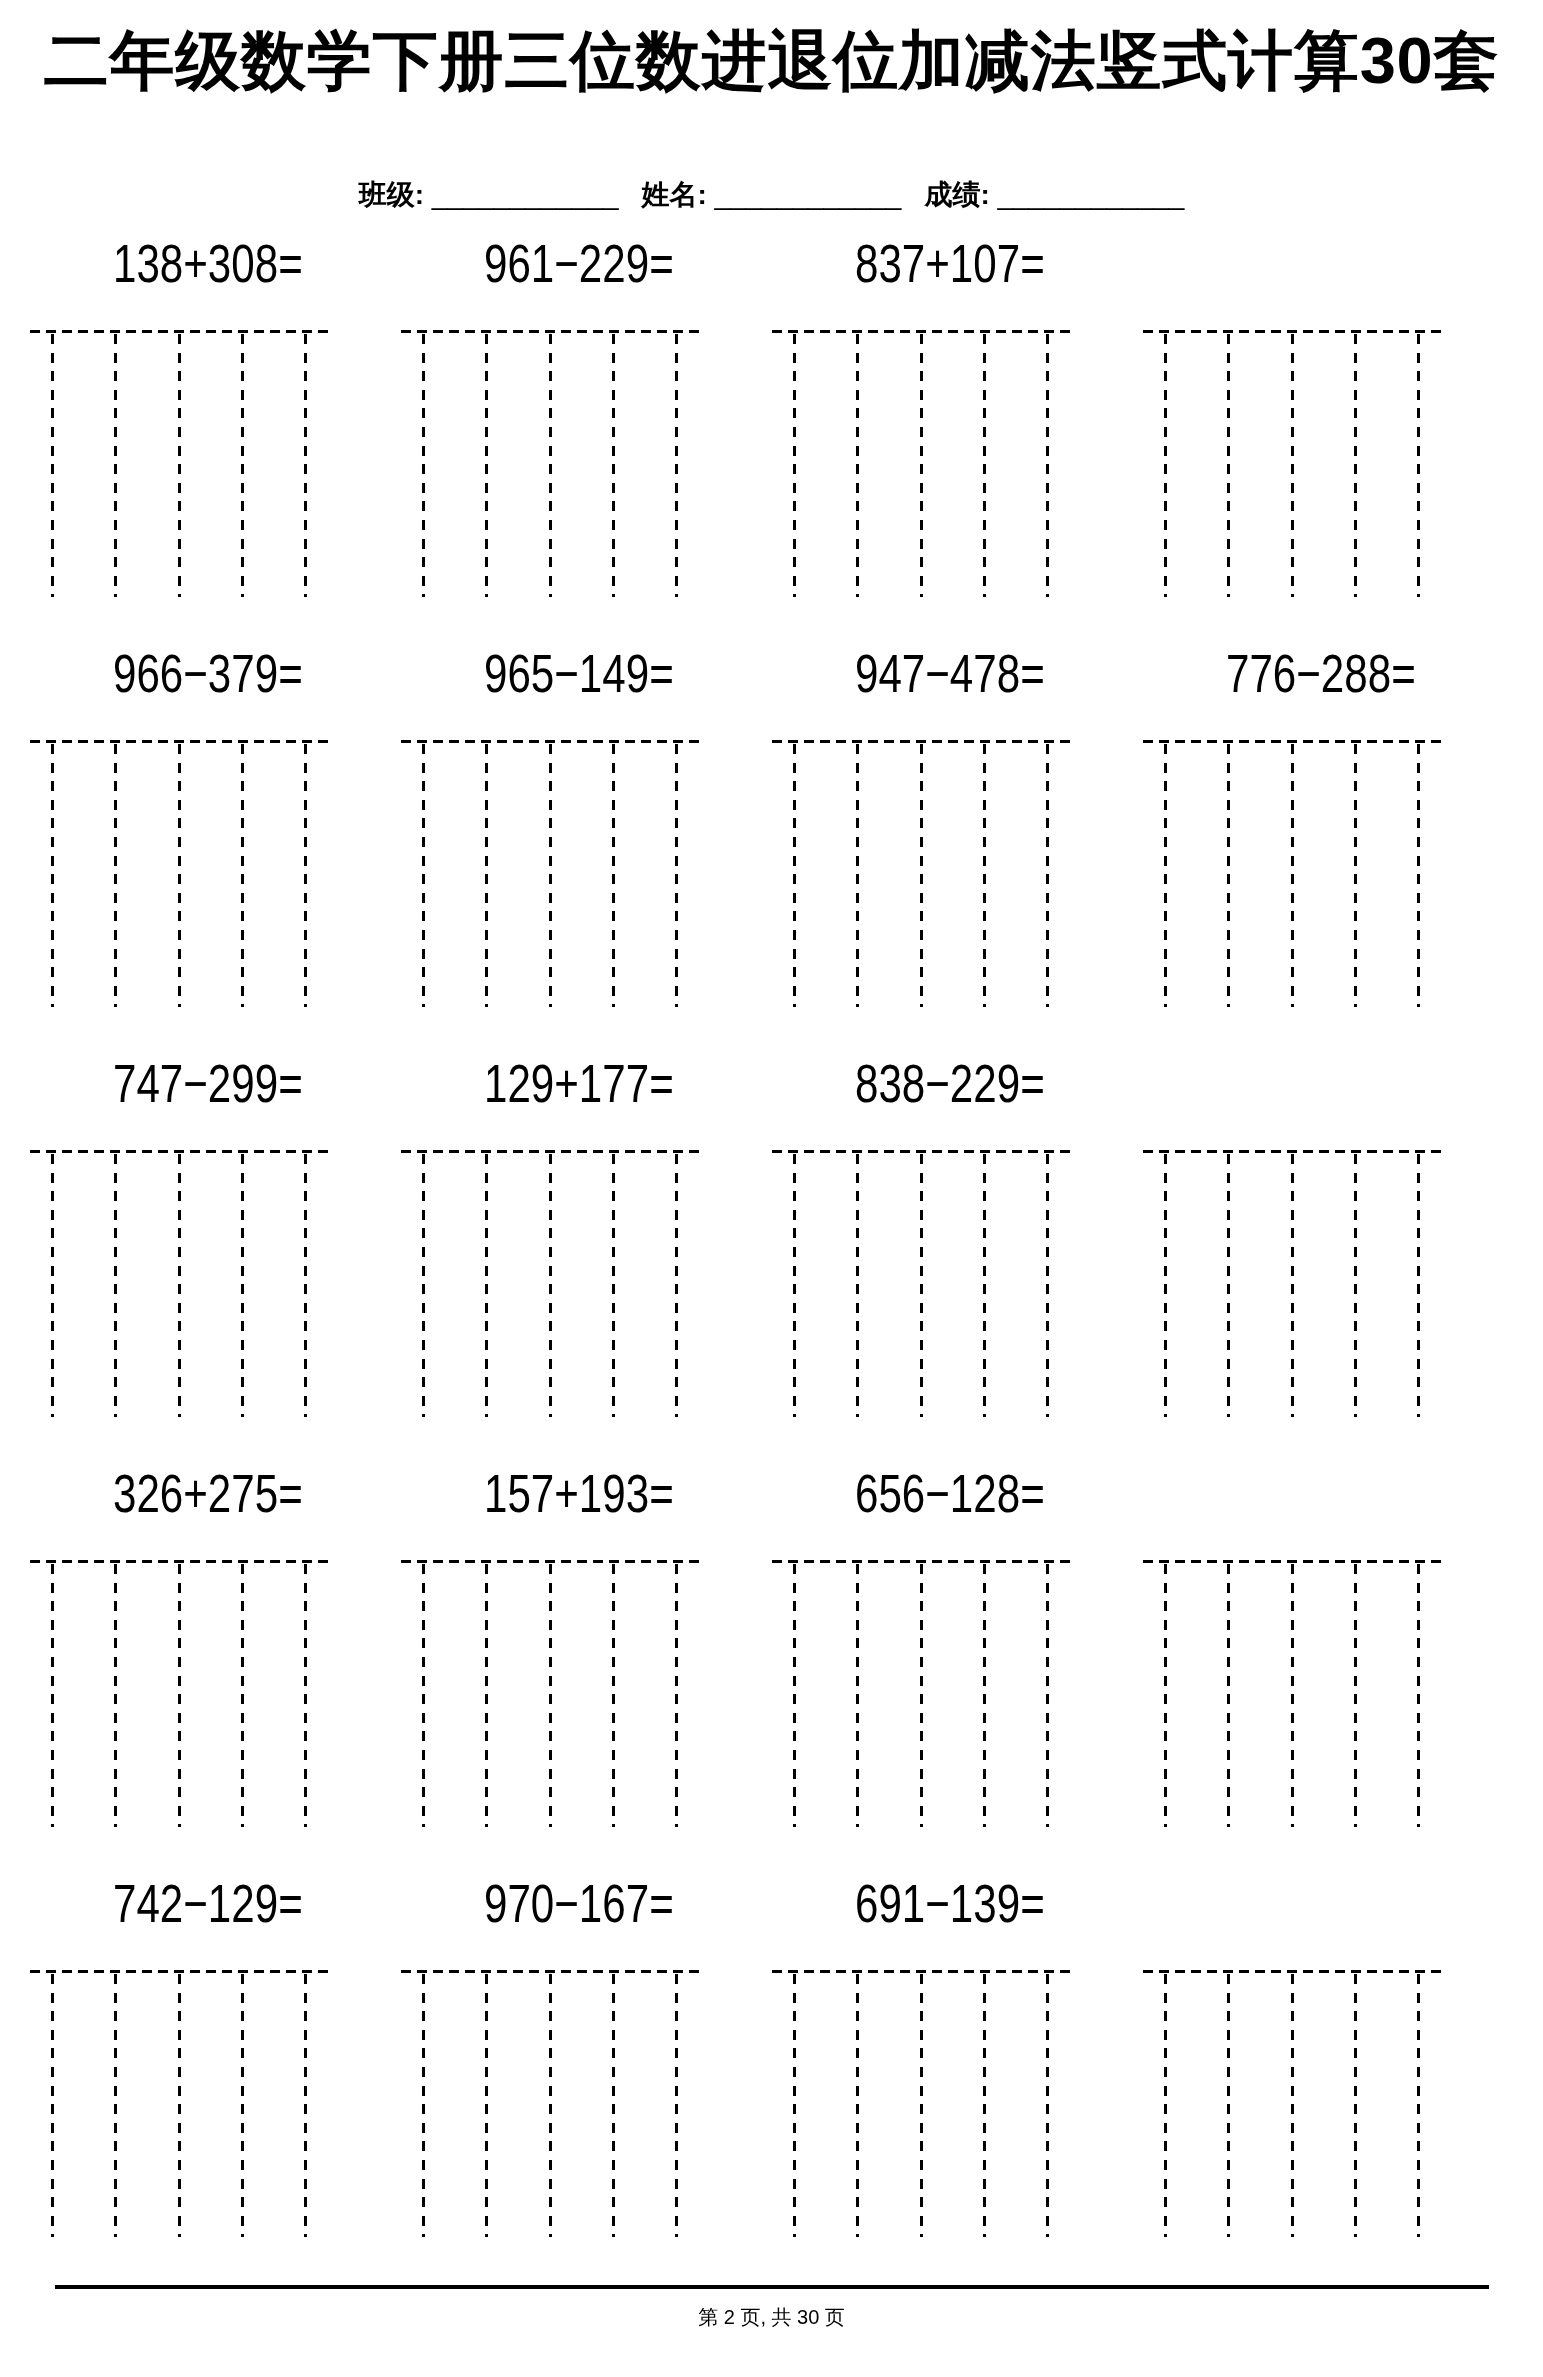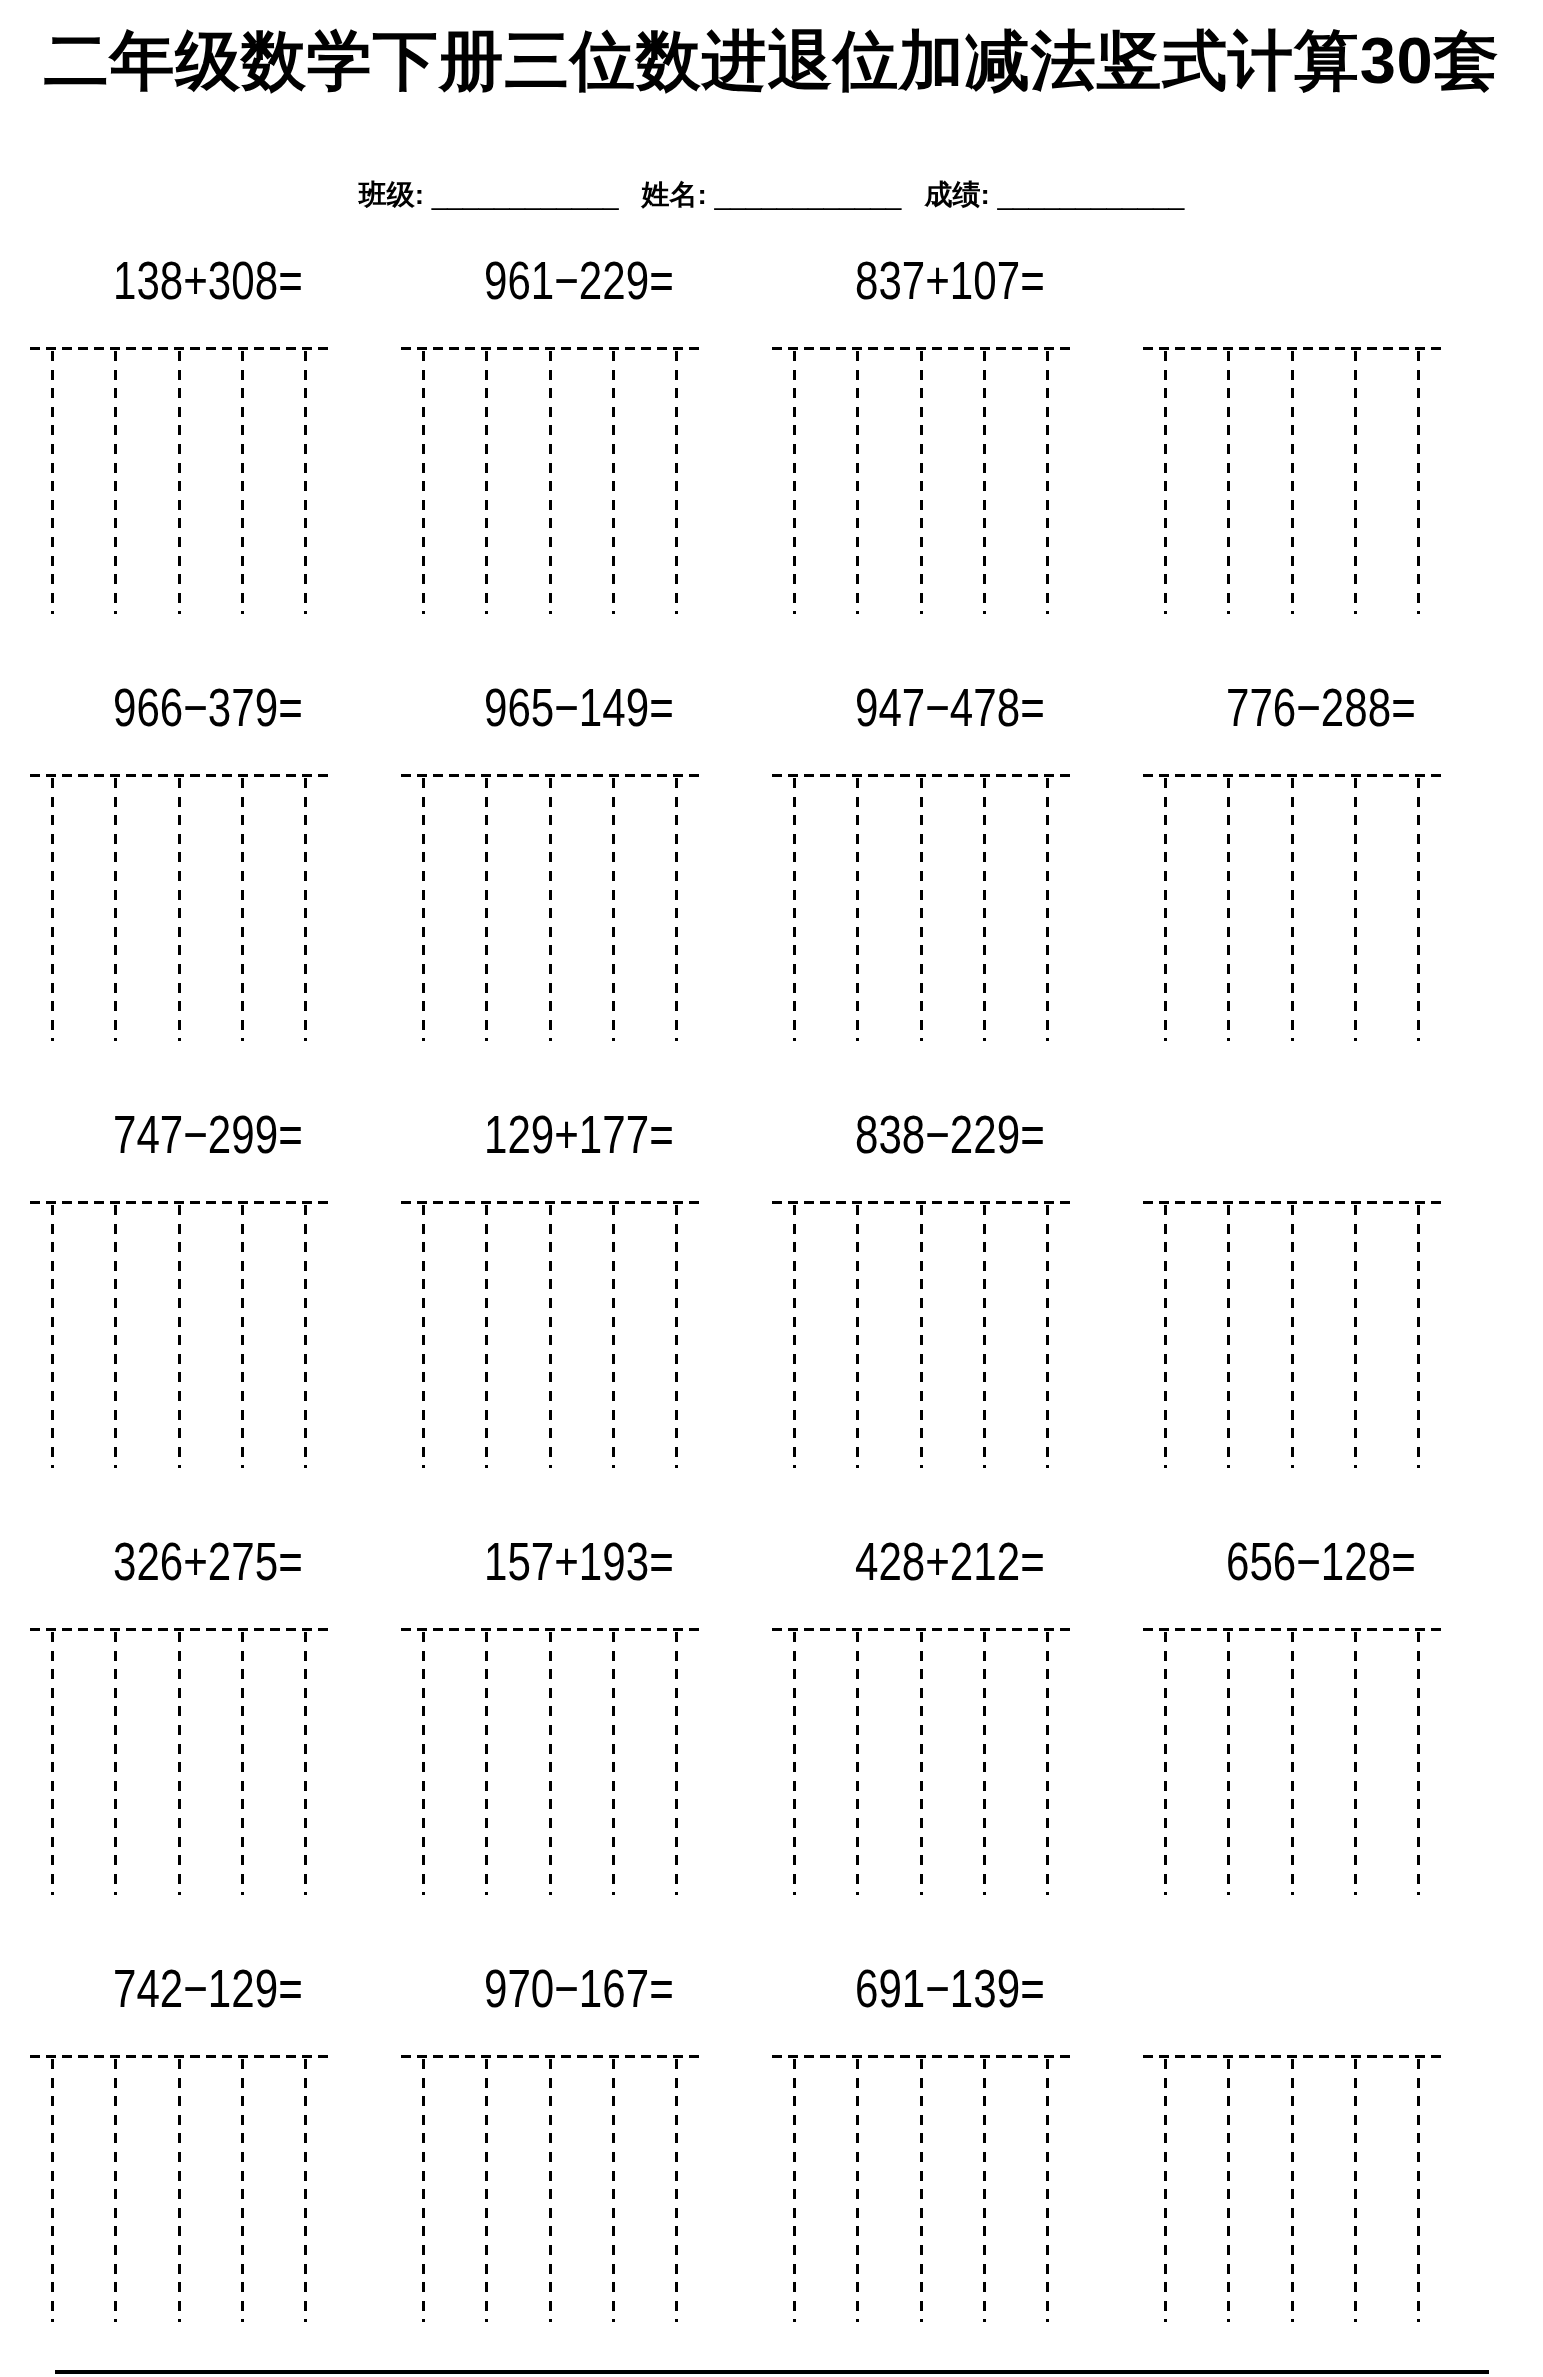--- a/index.html
+++ b/index.html
@@ -51,7 +51,6 @@
     padding-left: 83px;
     height: 56px;
     line-height: 56px;
-    margin-top: 17px;
   }
   .ptext {
     display: inline-block;

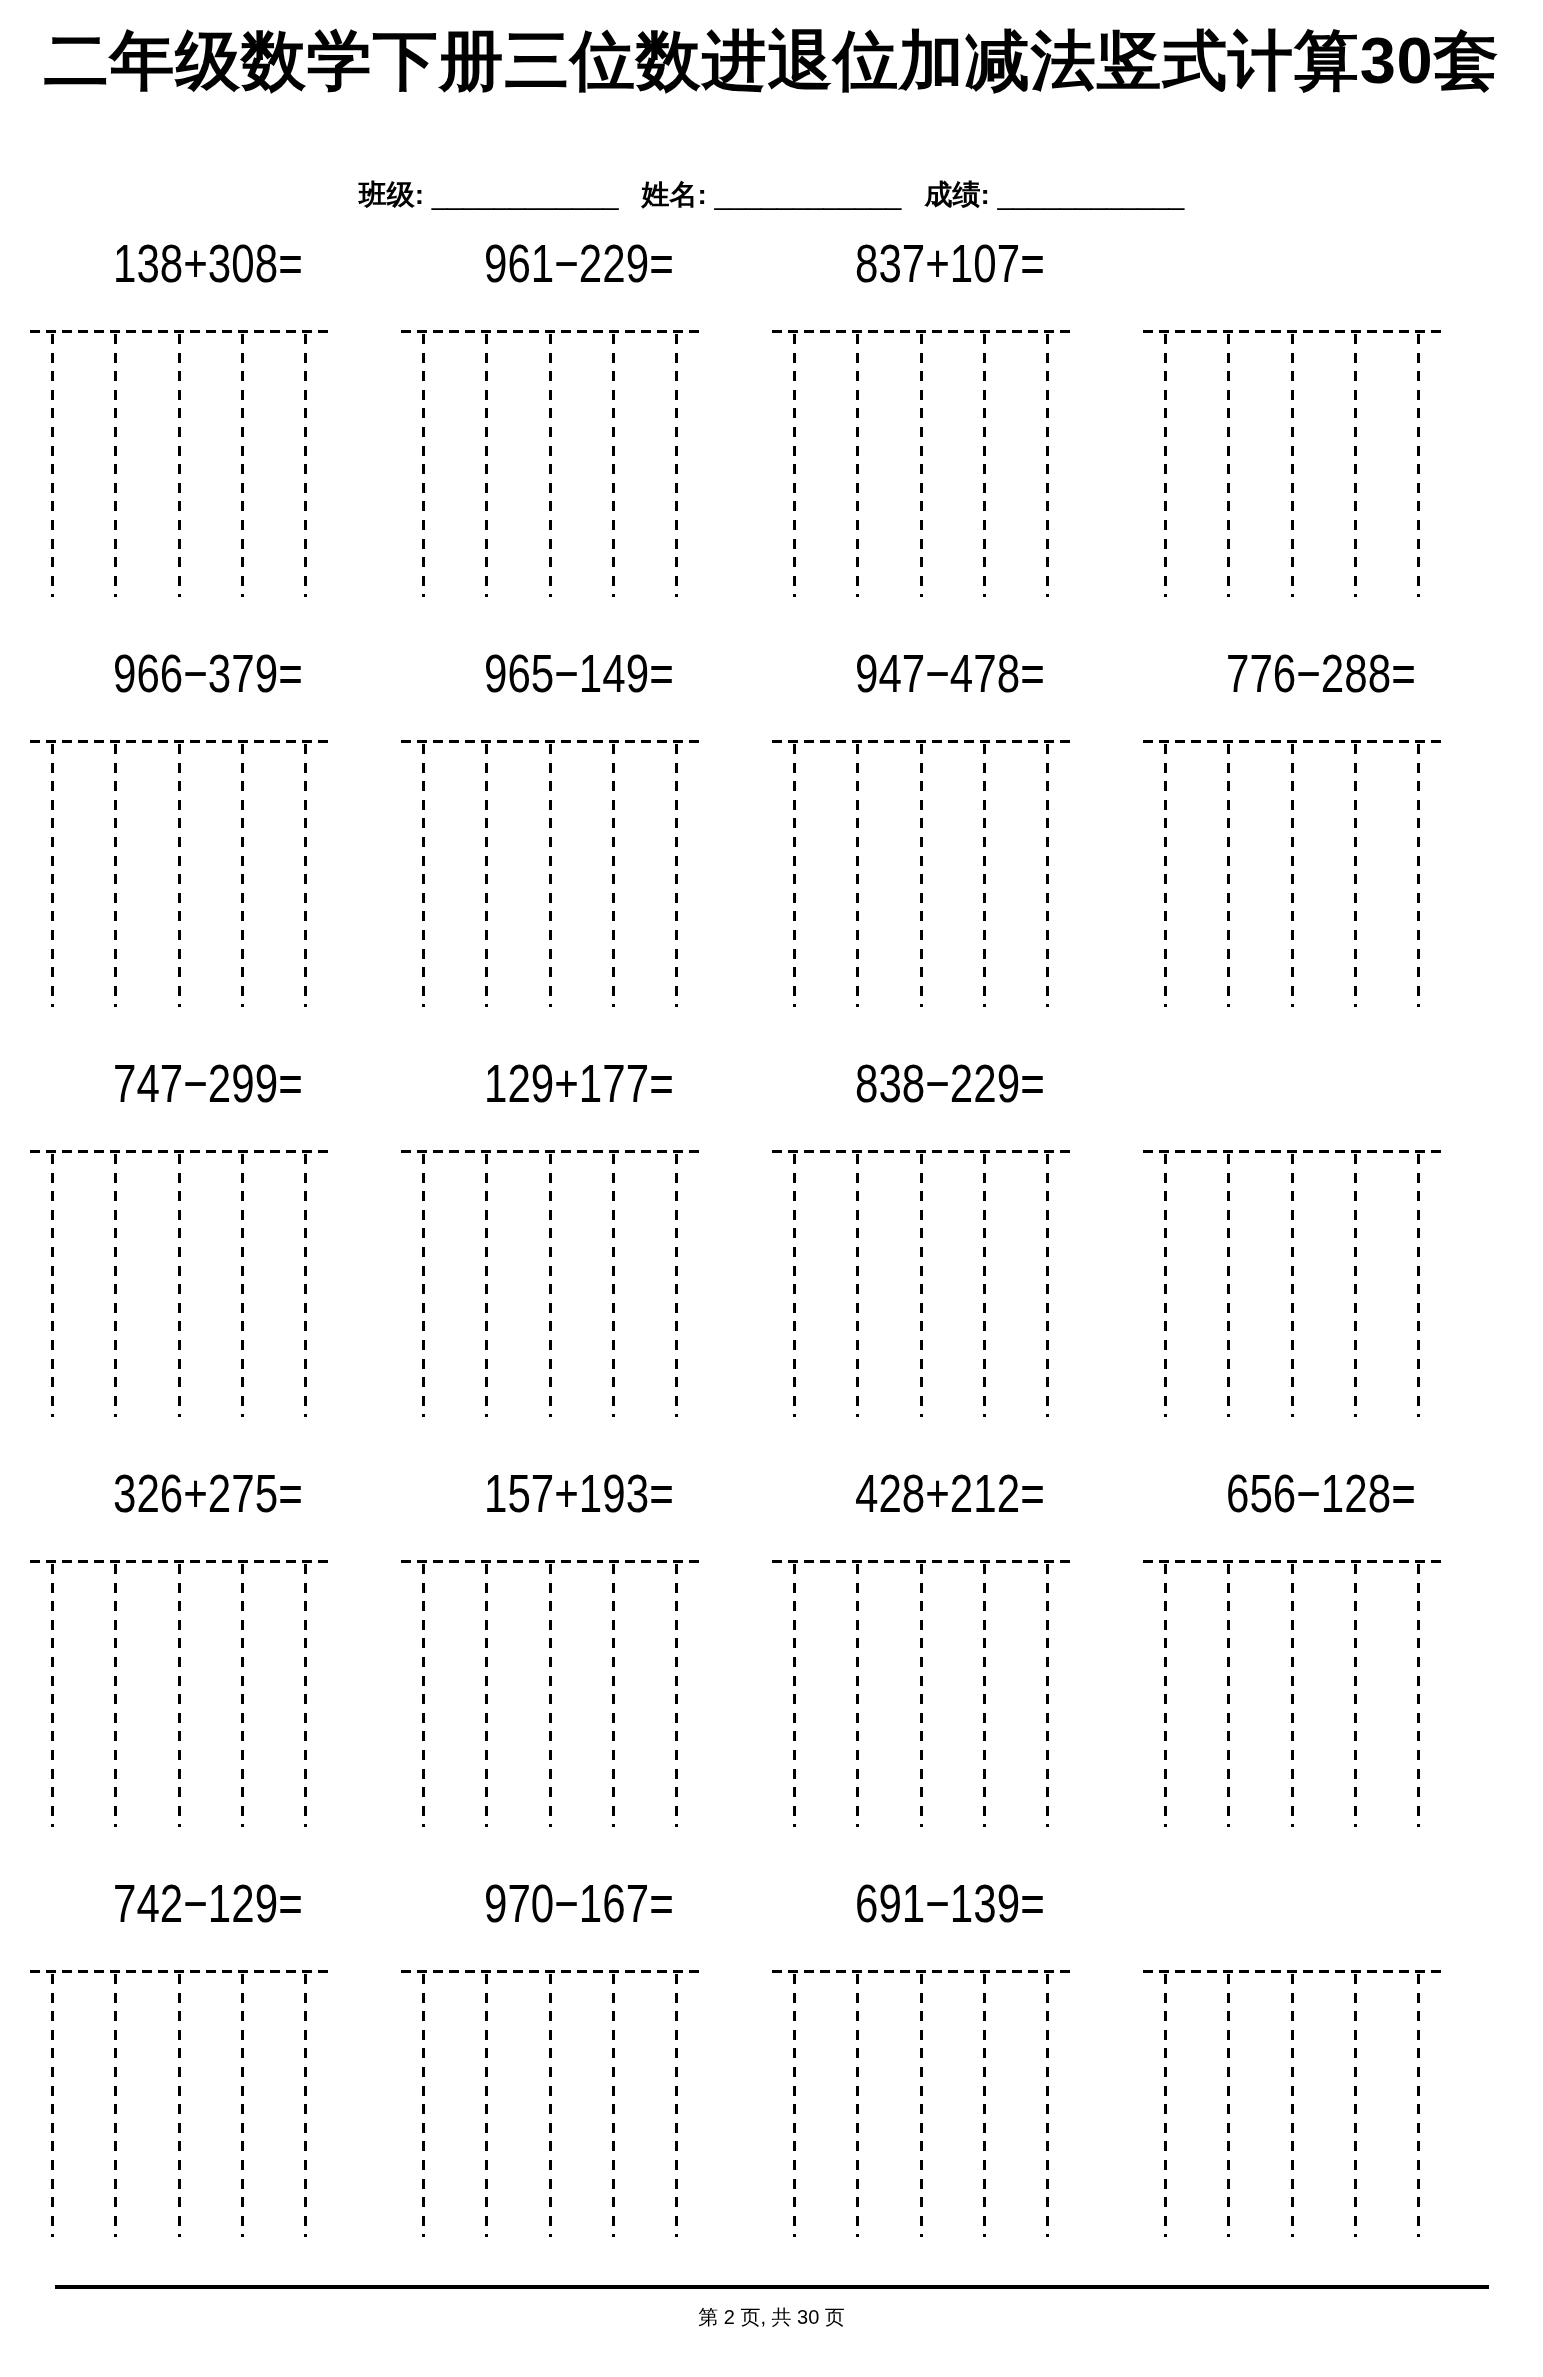--- a/index.html
+++ b/index.html
@@ -258,7 +258,6 @@
       <div class="plabels">
         <div class="pcell"><span class="ptext">326+275=</span></div>
         <div class="pcell"><span class="ptext">157+193=</span></div>
-        <div class="pcell"><span class="ptext">428+212=</span></div>
         <div class="pcell"><span class="ptext">656−128=</span></div>
       </div>
       <div class="pgrids">

